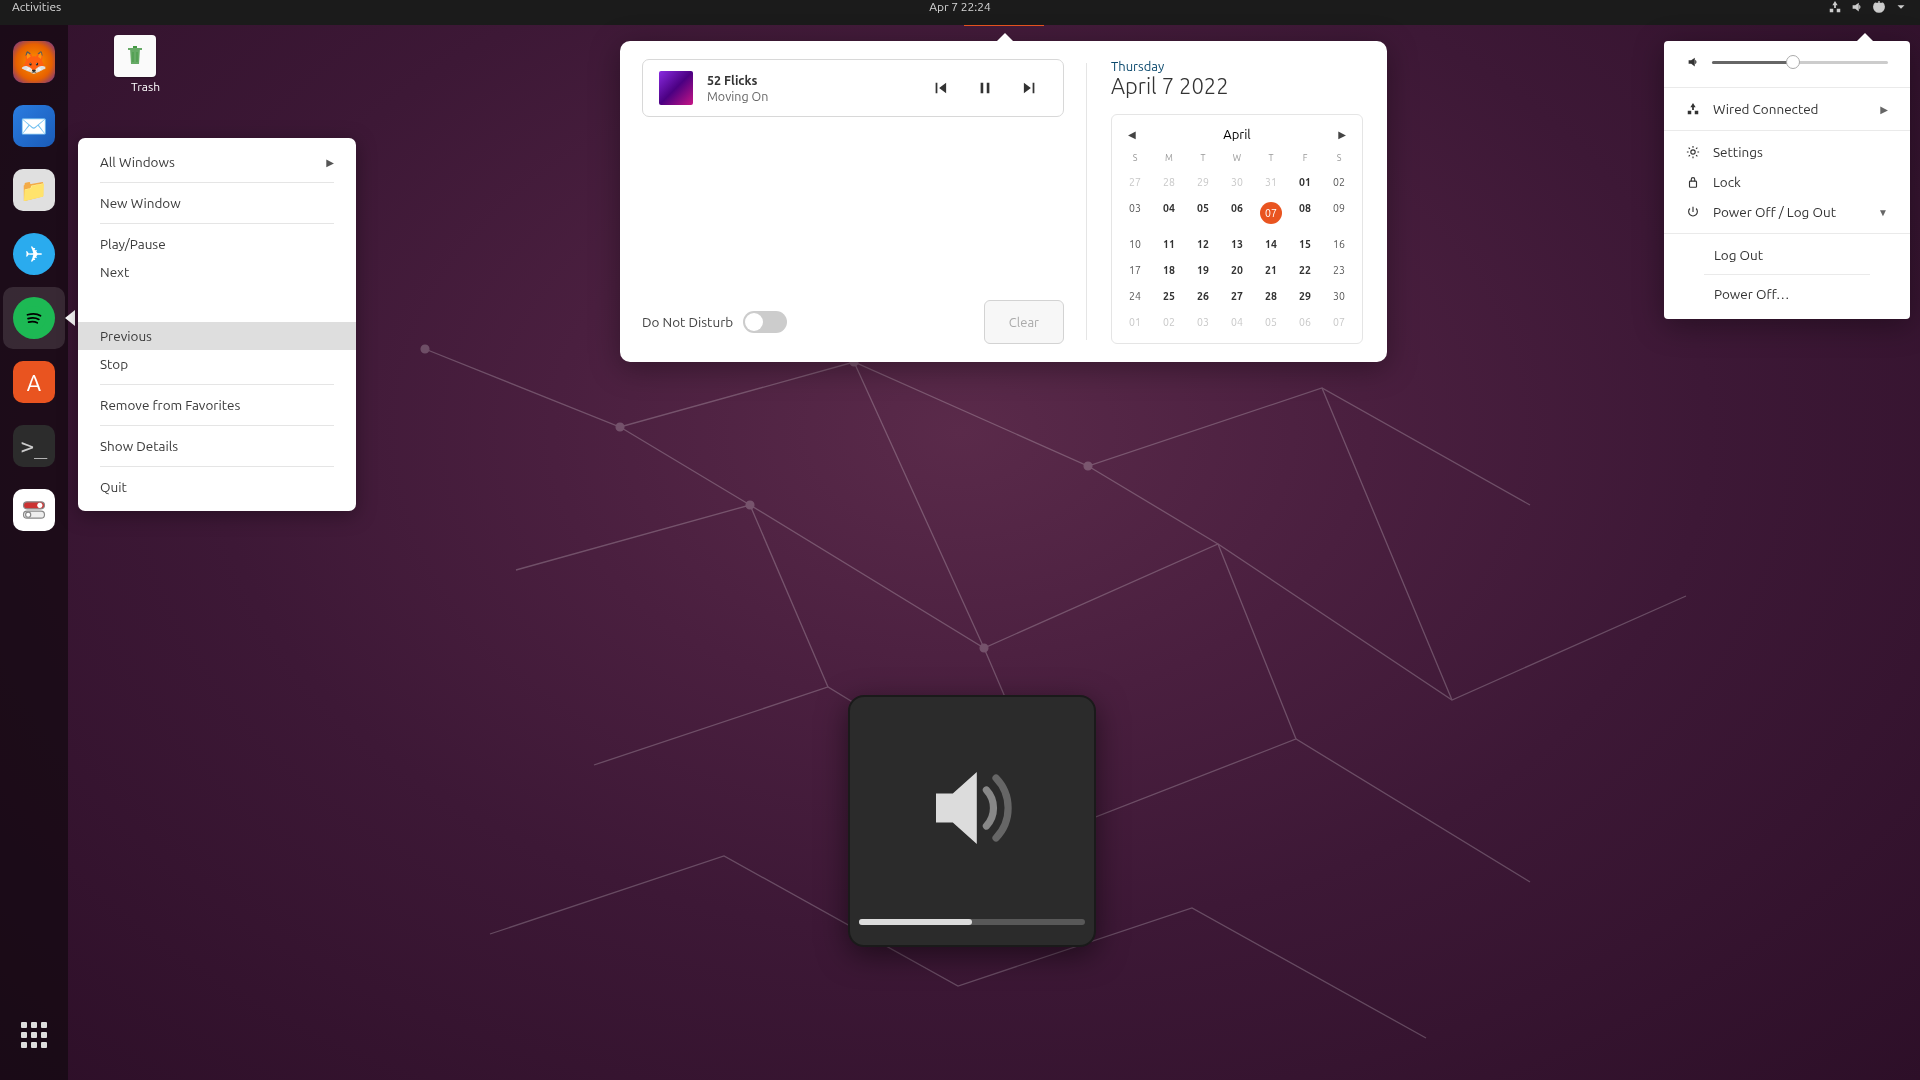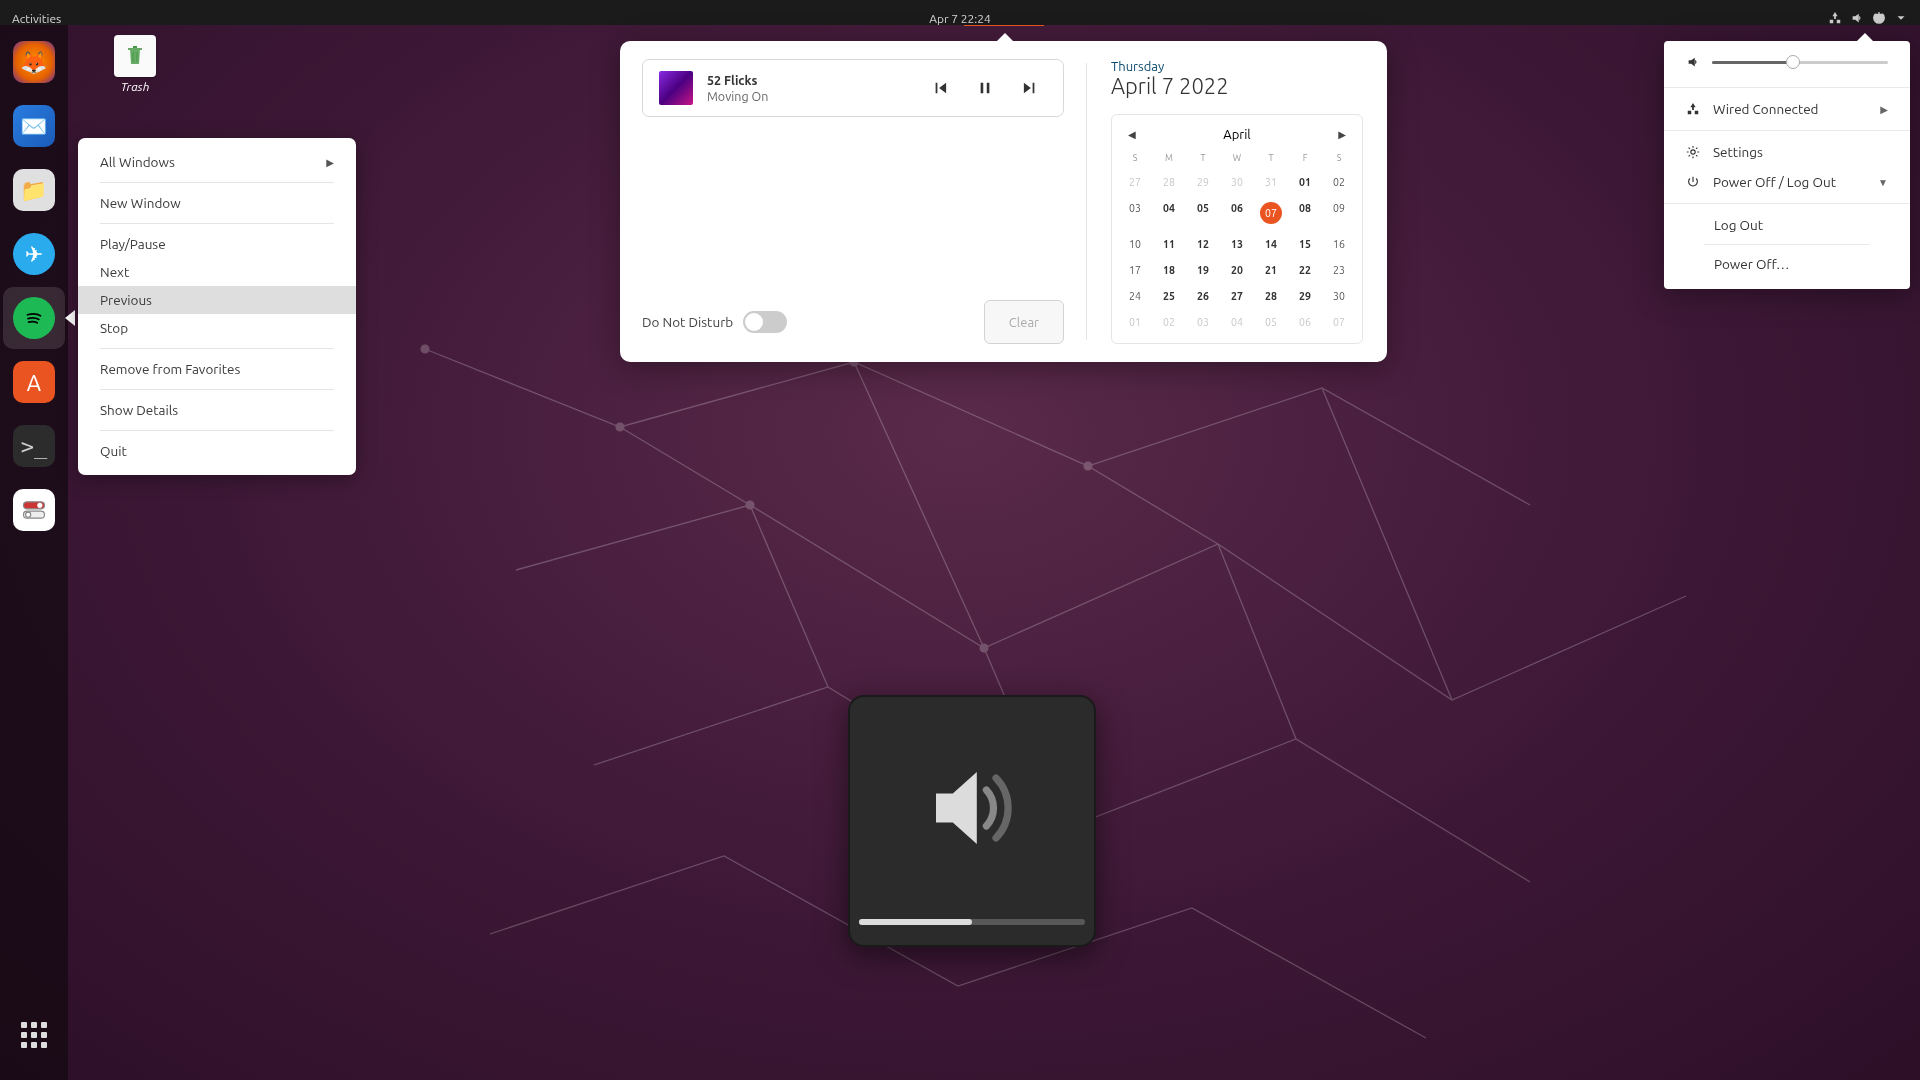--- a/index.html
+++ b/index.html
@@ -12,7 +12,7 @@
 
 .topbar {
   position: absolute; top: 0; left: 0; right: 0; height: 25px;
-  background: #1b1b1b; color: #d8d8d8; display: flex; align-items: flex-end;
+  background: #1b1b1b; color: #d8d8d8; display: flex; align-items: flex-start;
   font-size: 12px; z-index: 100;
 }
 .topbar-left { padding: 0 12px; cursor: pointer; }

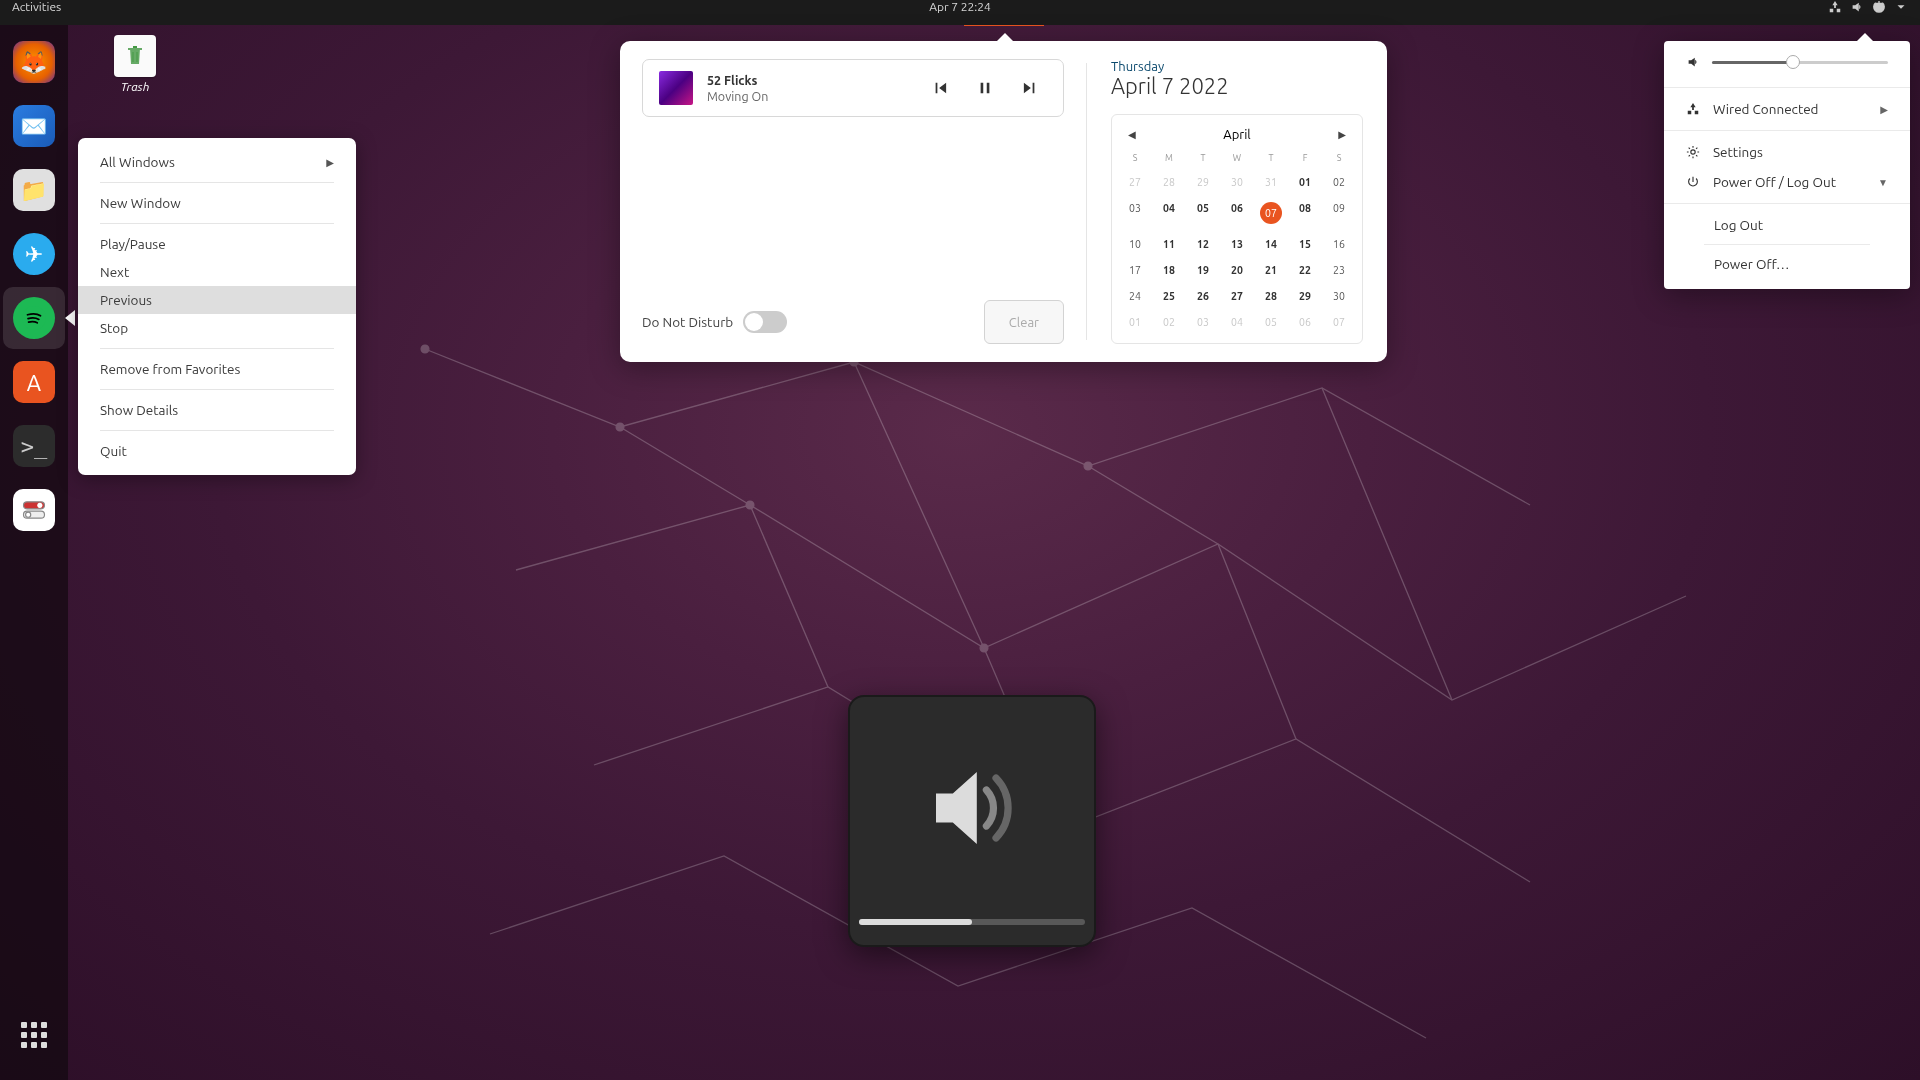--- a/index.html
+++ b/index.html
@@ -41,7 +41,7 @@
 }
 
 
-.desktop-icon { position: absolute; left: 110px; top: 35px; text-align: center; width: 50px; cursor: pointer; font-style: italic; }
+.desktop-icon { position: absolute; left: 110px; top: 35px; text-align: right; width: 50px; cursor: pointer; }
 .trash-can { width: 42px; height: 42px; margin: 0 auto 3px; background: #fafafa; border-radius: 4px; display: flex; align-items: center; justify-content: center; box-shadow: 0 1px 2px rgba(0,0,0,0.3); }
 .desktop-icon-label { color: #fff; font-size: 12px; }
 

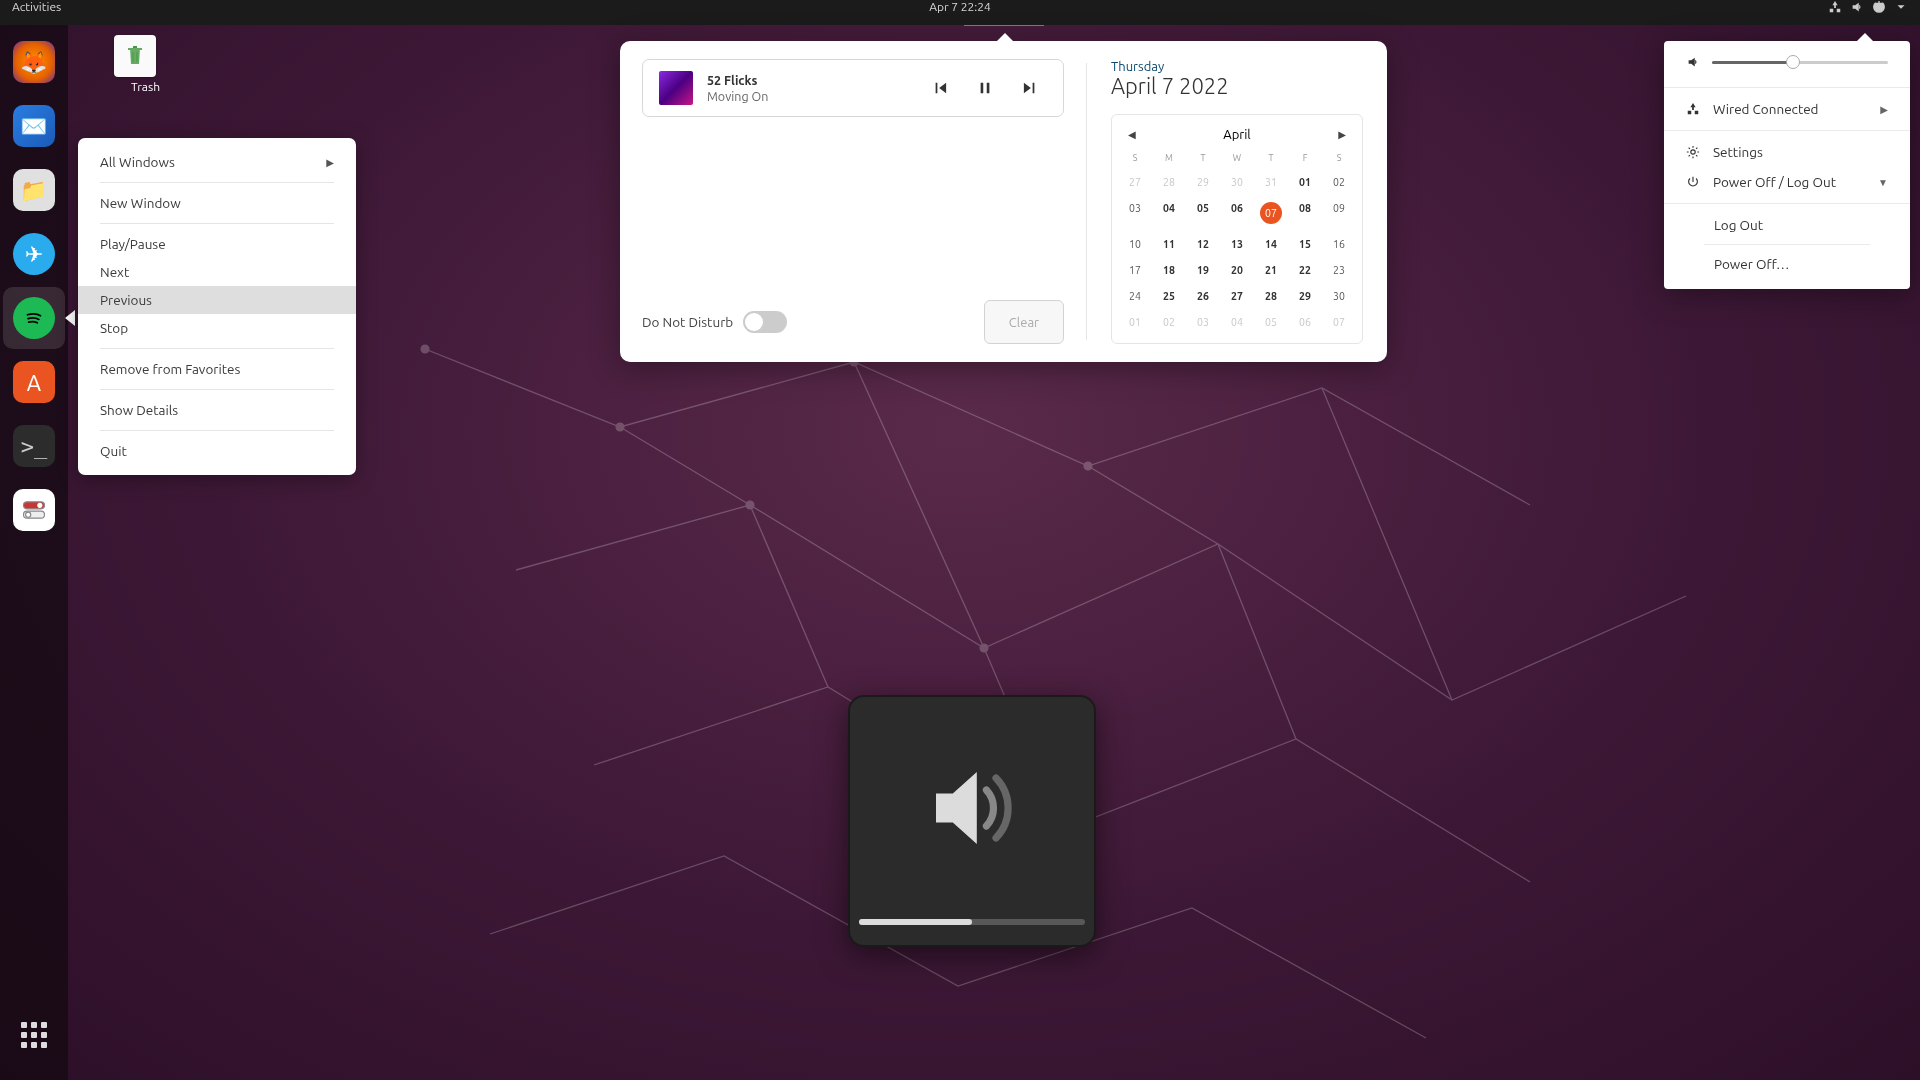--- a/index.html
+++ b/index.html
@@ -421,6 +421,15 @@
   <div class="sys-item">
     <span class="sys-icon">
         <svg width="14" height="14" viewBox="0 0 16 16">
+          <rect x="4" y="7" width="8" height="7" rx="1" fill="none" stroke="#333" stroke-width="1.3"></rect>
+          <path d="M6 7V5a2 2 0 1 1 4 0v2" fill="none" stroke="#333" stroke-width="1.3"></path>
+        </svg>
+      </span>
+    <span>Lock</span>
+  </div>
+  <div class="sys-item">
+    <span class="sys-icon">
+        <svg width="14" height="14" viewBox="0 0 16 16">
           <path d="M8 2v6M4.5 4a5 5 0 1 0 7 0" fill="none" stroke="#333" stroke-width="1.3"></path>
         </svg>
       </span>

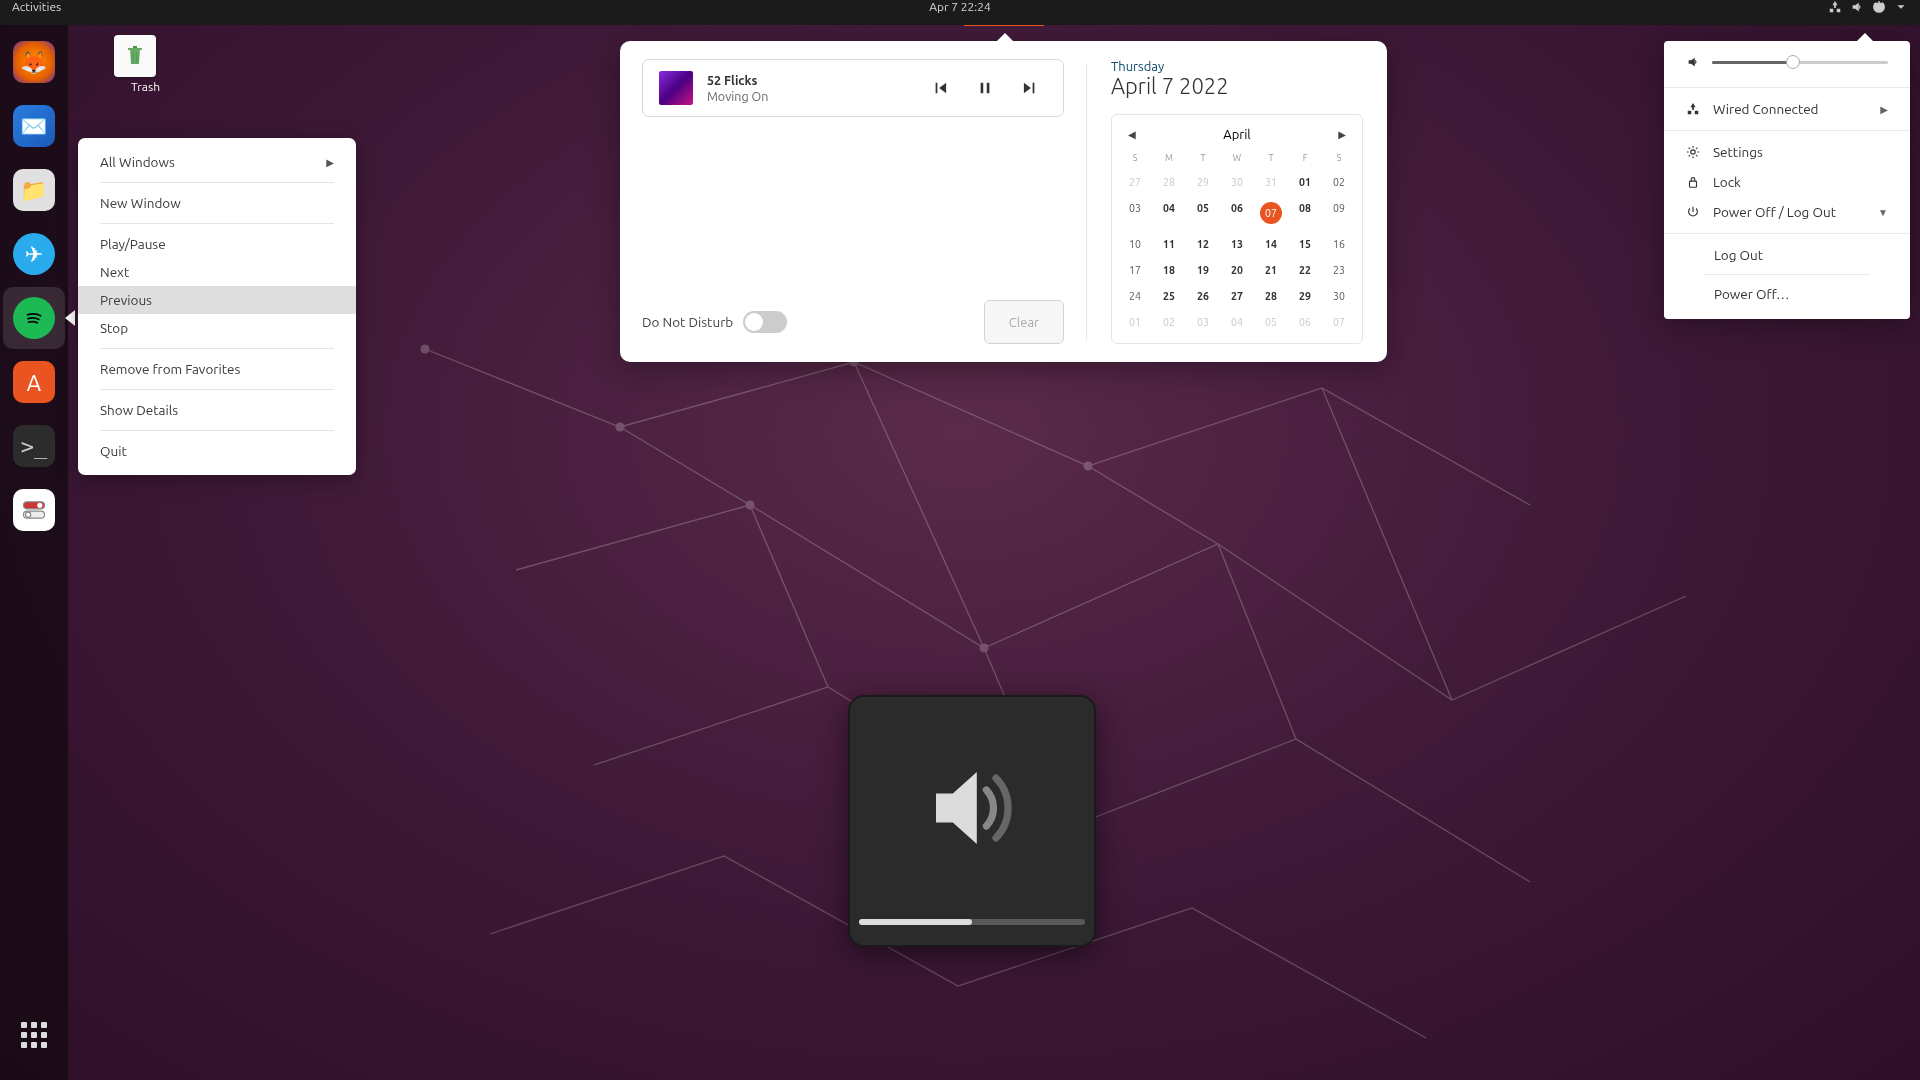--- a/index.html
+++ b/index.html
@@ -52,7 +52,7 @@
   padding: 10px 0; font-size: 13.5px; color: #3a3a3a; z-index: 200;
 }
 .ctx-item { padding: 6px 22px; cursor: pointer; display: flex; justify-content: space-between; align-items: center; }
-.ctx-item.highlighted { background: #dedede; }
+.ctx-item.highlighted { background: #dedede; margin-top: 36px; }
 .ctx-sep { height: 1px; background: #e5e5e5; margin: 6px 22px; }
 .ctx-arrow { font-size: 10px; color: #555; }
 

